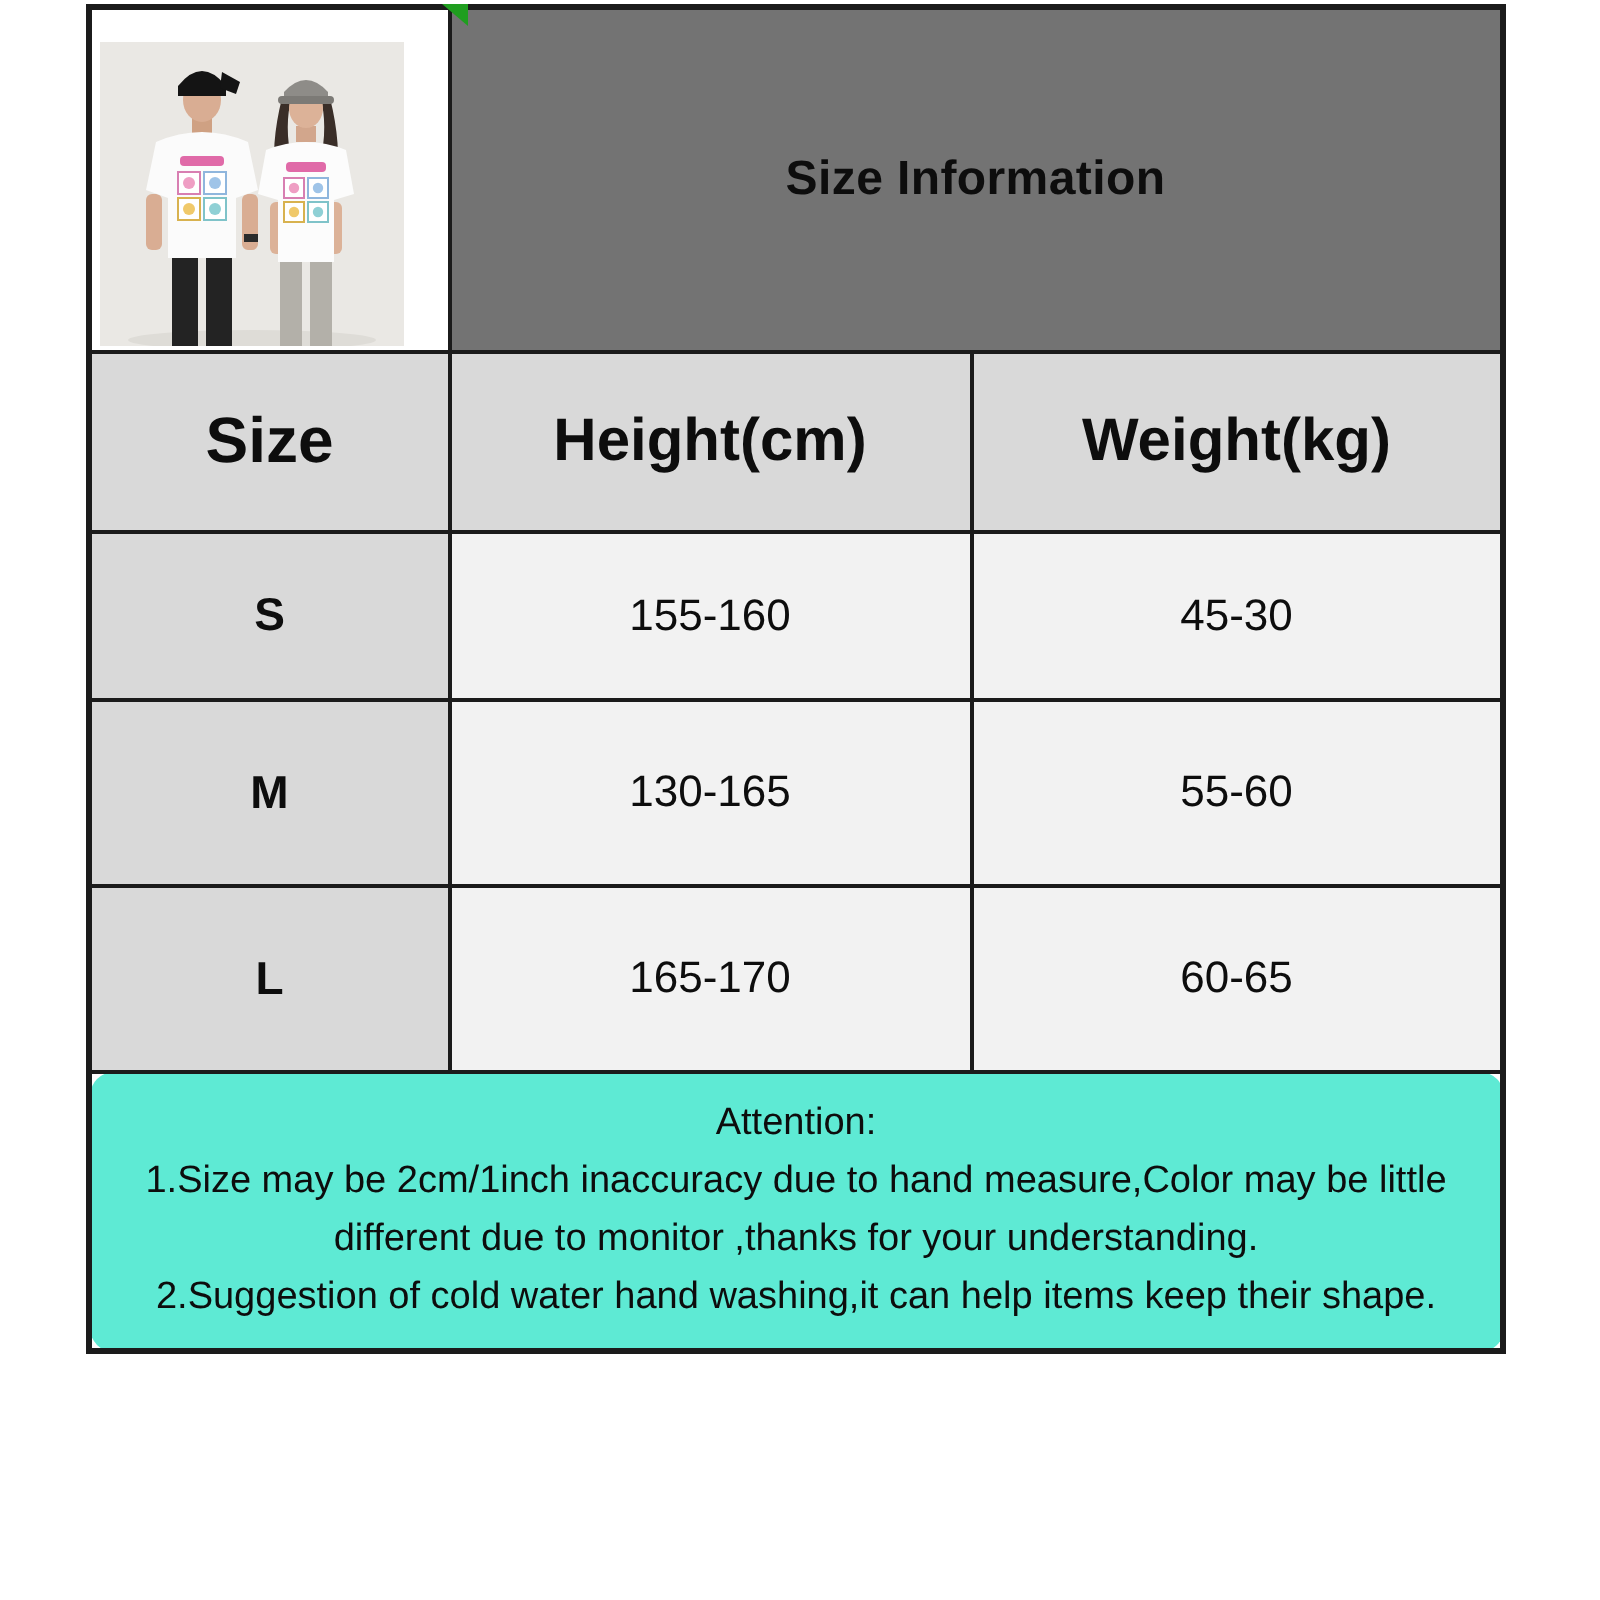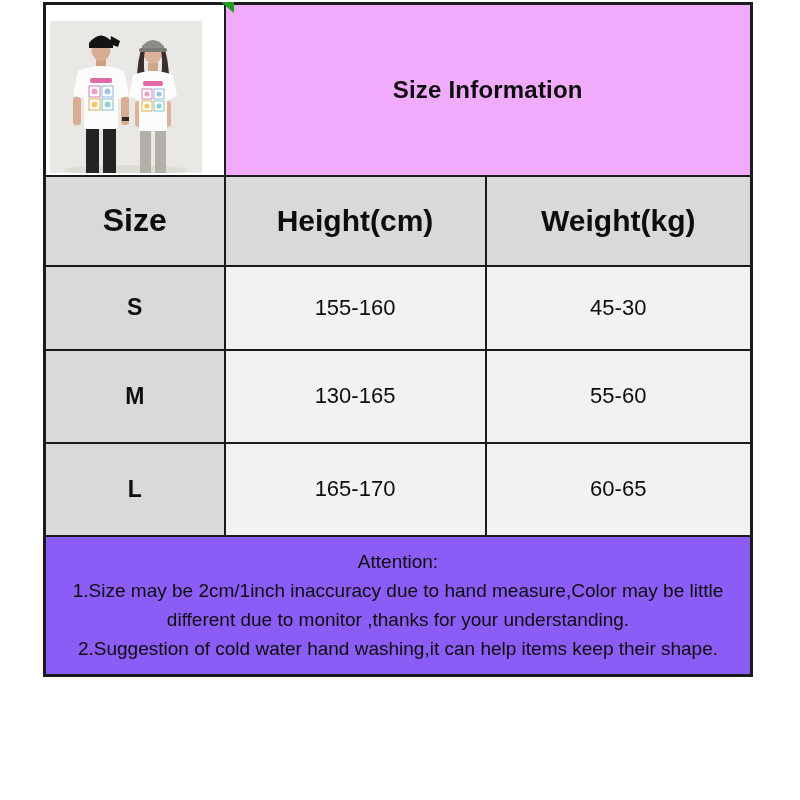--- a/index.html
+++ b/index.html
@@ -19,7 +19,7 @@
   .sheet{border:3px solid #1b1b1b;}
   .photo-cell{background:#ffffff;vertical-align:top;}
   .photo-wrap{margin:14px 0 0 4px;width:152px;height:152px;}
-  .title-cell{background:#f0abfc;font-size:24px;font-weight:bold;letter-spacing:0.2px;margin-left:20px;}
+  .title-cell{background:#737373;font-size:24px;font-weight:bold;letter-spacing:0.2px;margin-left:20px;}
   .head-cell{background:#d9d9d9;font-weight:bold;font-size:30px;}
   .head-cell.size-col-head{font-size:32px;}
   .size-cell{background:#d9d9d9;font-weight:bold;font-size:23px;}

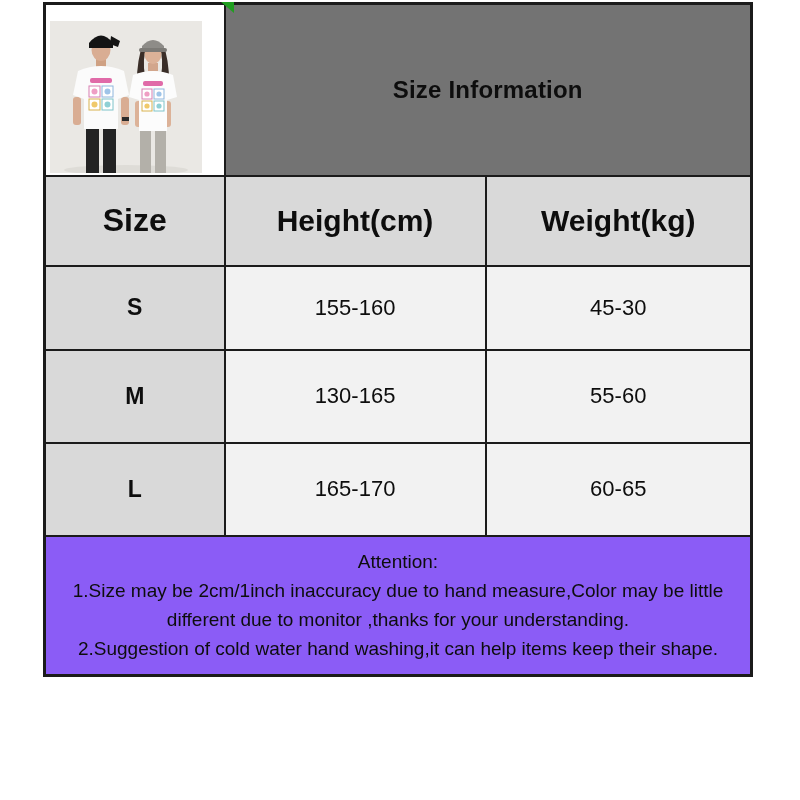--- a/index.html
+++ b/index.html
@@ -25,8 +25,8 @@
   .size-cell{background:#d9d9d9;font-weight:bold;font-size:23px;}
   .val-cell{background:#f2f2f2;font-size:22px;font-weight:400;}
   .attention-cell{
-    background:#8b5cf6;text-align:left;vertical-align:top;
-    padding:2px 6px 0 5px;font-size:19px;line-height:29px;
+    background:#5eead4;text-align:left;vertical-align:top;
+    padding:2px 6px 0 5px;font-size:19px;line-height:29px;border-radius:12px;
   }
   .attention-cell div{white-space:nowrap;}
   .corner-marker{

